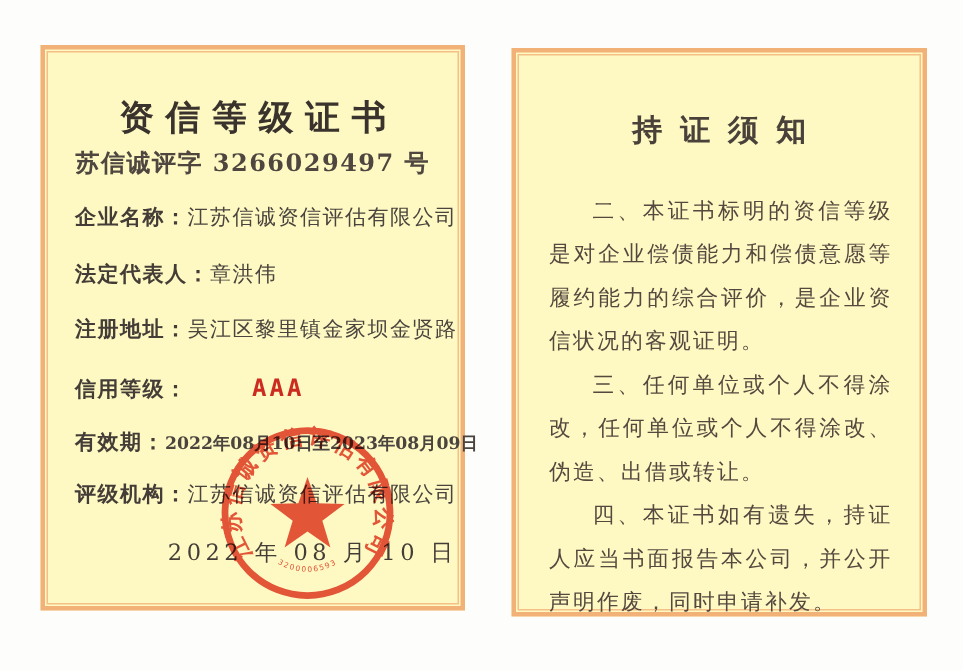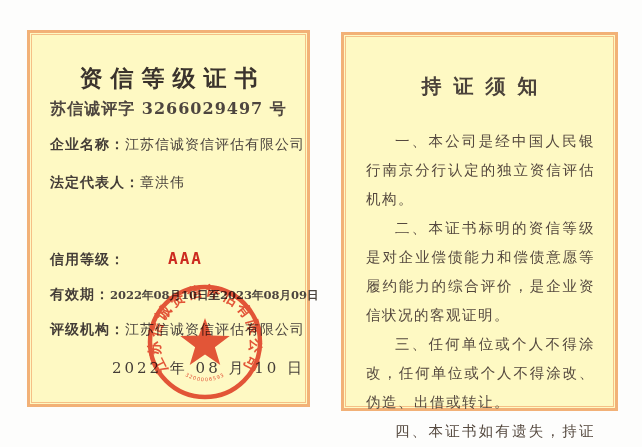--- a/index.html
+++ b/index.html
@@ -157,7 +157,6 @@
   <div class="notice-title">持证须知</div>
 
   <div class="notice-body">
-    <p>一、本公司是经中国人民银行南京分行认定的独立资信评估机构。</p>
     <p>二、本证书标明的资信等级是对企业偿债能力和偿债意愿等履约能力的综合评价，是企业资信状况的客观证明。</p>
     <p>三、任何单位或个人不得涂改，任何单位或个人不得涂改、伪造、出借或转让。</p>
     <p>四、本证书如有遗失，持证人应当书面报告本公司，并公开声明作废，同时申请补发。</p>

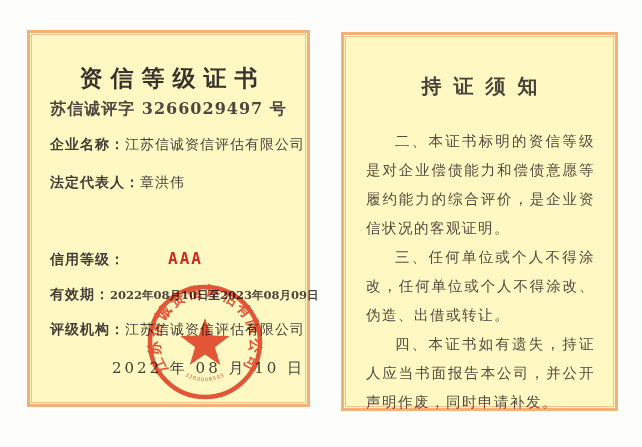--- a/index.html
+++ b/index.html
@@ -120,6 +120,9 @@
     <span class="field-label">法定代表人：</span><span class="field-value">章洪伟</span>
   </div>
 
+  <div class="field-row row-2">
+    <span class="field-label">注册地址：</span><span class="field-value">吴江区黎里镇金家坝金贤路</span>
+  </div>
 
   <div class="field-row row-3">
     <span class="field-label">信用等级：</span><span class="field-value rating-value" style="color: rgb(204, 43, 32); margin-left: 43px;">AAA</span>

